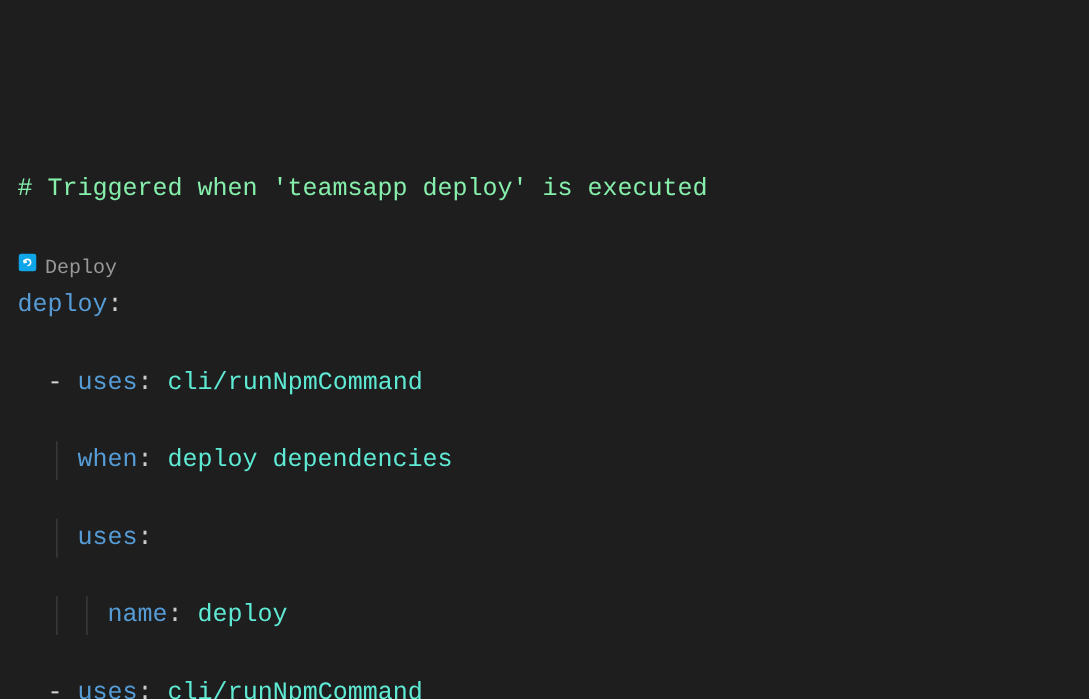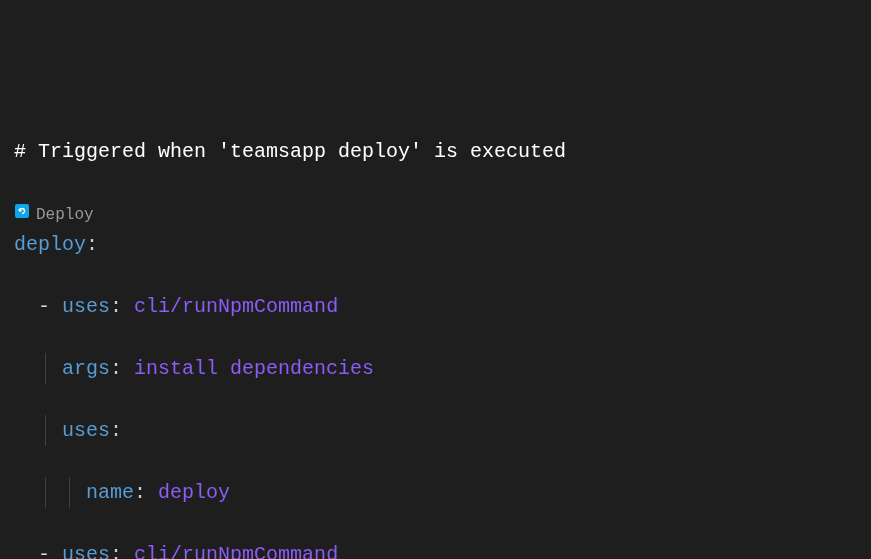--- a/index.html
+++ b/index.html
@@ -15,7 +15,7 @@
     box-sizing: border-box;
   }
   .line { display: block; position: relative; }
-  .comment { color: #ffffff; }
+  .comment { color: #86efac; }
   .key { color: #569cd6; }
   .value { color: #8b5cf6; }
   .dash { color: #d4d4d4; }

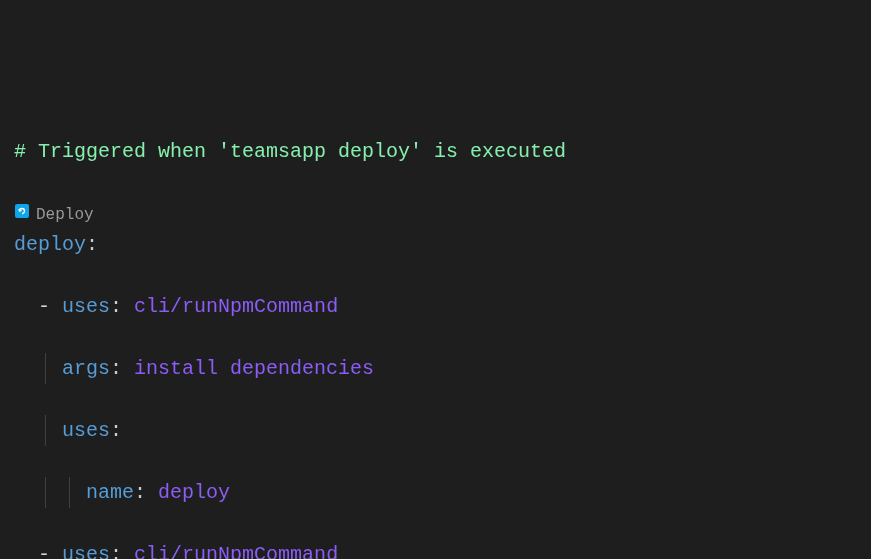--- a/index.html
+++ b/index.html
@@ -17,7 +17,7 @@
   .line { display: block; position: relative; }
   .comment { color: #86efac; }
   .key { color: #569cd6; }
-  .value { color: #8b5cf6; }
+  .value { color: #5eead4; }
   .dash { color: #d4d4d4; }
   .punct { color: #cccccc; }
   .codelens {

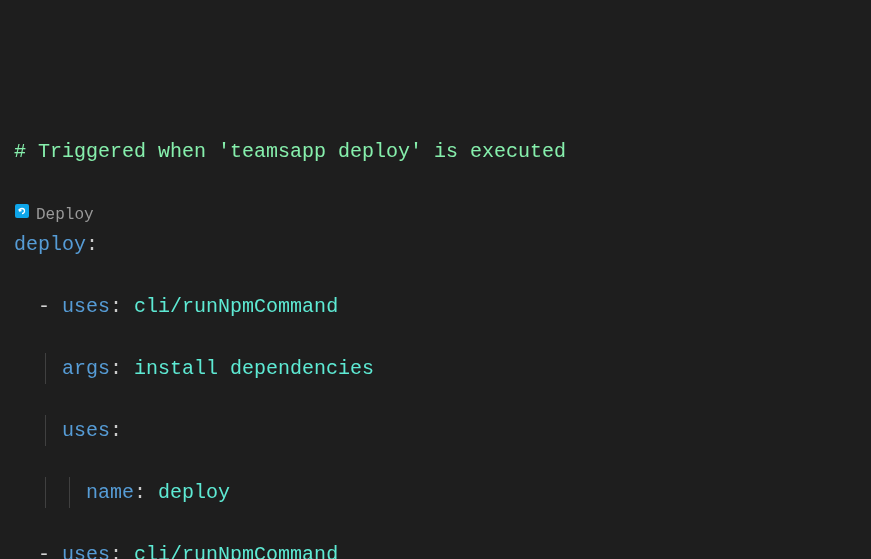--- a/index.html
+++ b/index.html
@@ -52,7 +52,7 @@
       </svg></span><span>Deploy</span></span>
 <span class="line"><span class="key">deploy</span><span class="punct">:</span></span>
 <span class="line">  <span class="dash">-</span> <span class="key">uses</span><span class="punct">:</span> <span class="value">cli/runNpmCommand</span></span>
-<span class="line"><span class="guide" style="left:2.6ch"></span>    <span class="key">args</span><span class="punct">:</span> <span class="value">install dependencies</span></span>
+<span class="line"><span class="guide" style="left:2.6ch"></span>    <span class="key">when</span><span class="punct">:</span> <span class="value">install dependencies</span></span>
 <span class="line"><span class="guide" style="left:2.6ch"></span>    <span class="key">uses</span><span class="punct">:</span></span>
 <span class="line"><span class="guide" style="left:2.6ch"></span><span class="guide" style="left:4.6ch"></span>      <span class="key">name</span><span class="punct">:</span> <span class="value">deploy</span></span>
 <span class="line">  <span class="dash">-</span> <span class="key">uses</span><span class="punct">:</span> <span class="value">cli/runNpmCommand</span></span>

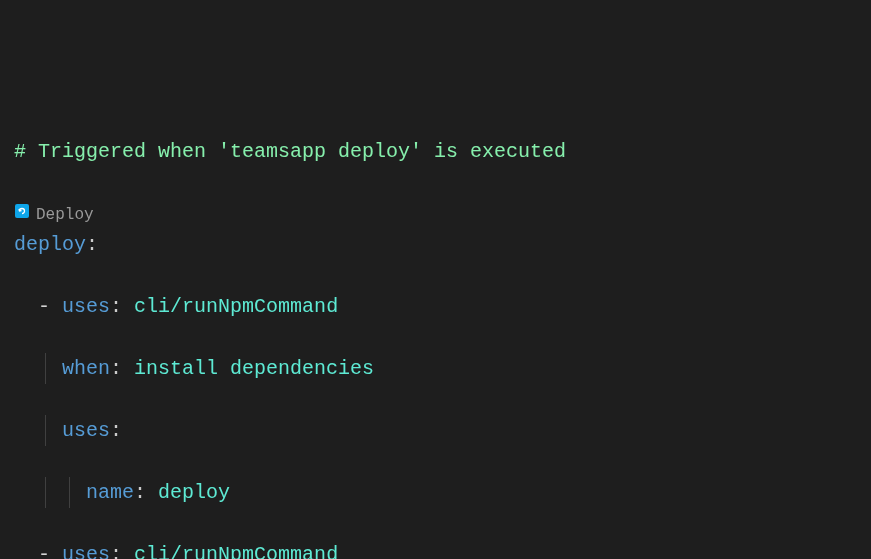--- a/index.html
+++ b/index.html
@@ -52,7 +52,7 @@
       </svg></span><span>Deploy</span></span>
 <span class="line"><span class="key">deploy</span><span class="punct">:</span></span>
 <span class="line">  <span class="dash">-</span> <span class="key">uses</span><span class="punct">:</span> <span class="value">cli/runNpmCommand</span></span>
-<span class="line"><span class="guide" style="left:2.6ch"></span>    <span class="key">when</span><span class="punct">:</span> <span class="value">install dependencies</span></span>
+<span class="line"><span class="guide" style="left:2.6ch"></span>    <span class="key">when</span><span class="punct">:</span> <span class="value">deploy dependencies</span></span>
 <span class="line"><span class="guide" style="left:2.6ch"></span>    <span class="key">uses</span><span class="punct">:</span></span>
 <span class="line"><span class="guide" style="left:2.6ch"></span><span class="guide" style="left:4.6ch"></span>      <span class="key">name</span><span class="punct">:</span> <span class="value">deploy</span></span>
 <span class="line">  <span class="dash">-</span> <span class="key">uses</span><span class="punct">:</span> <span class="value">cli/runNpmCommand</span></span>

